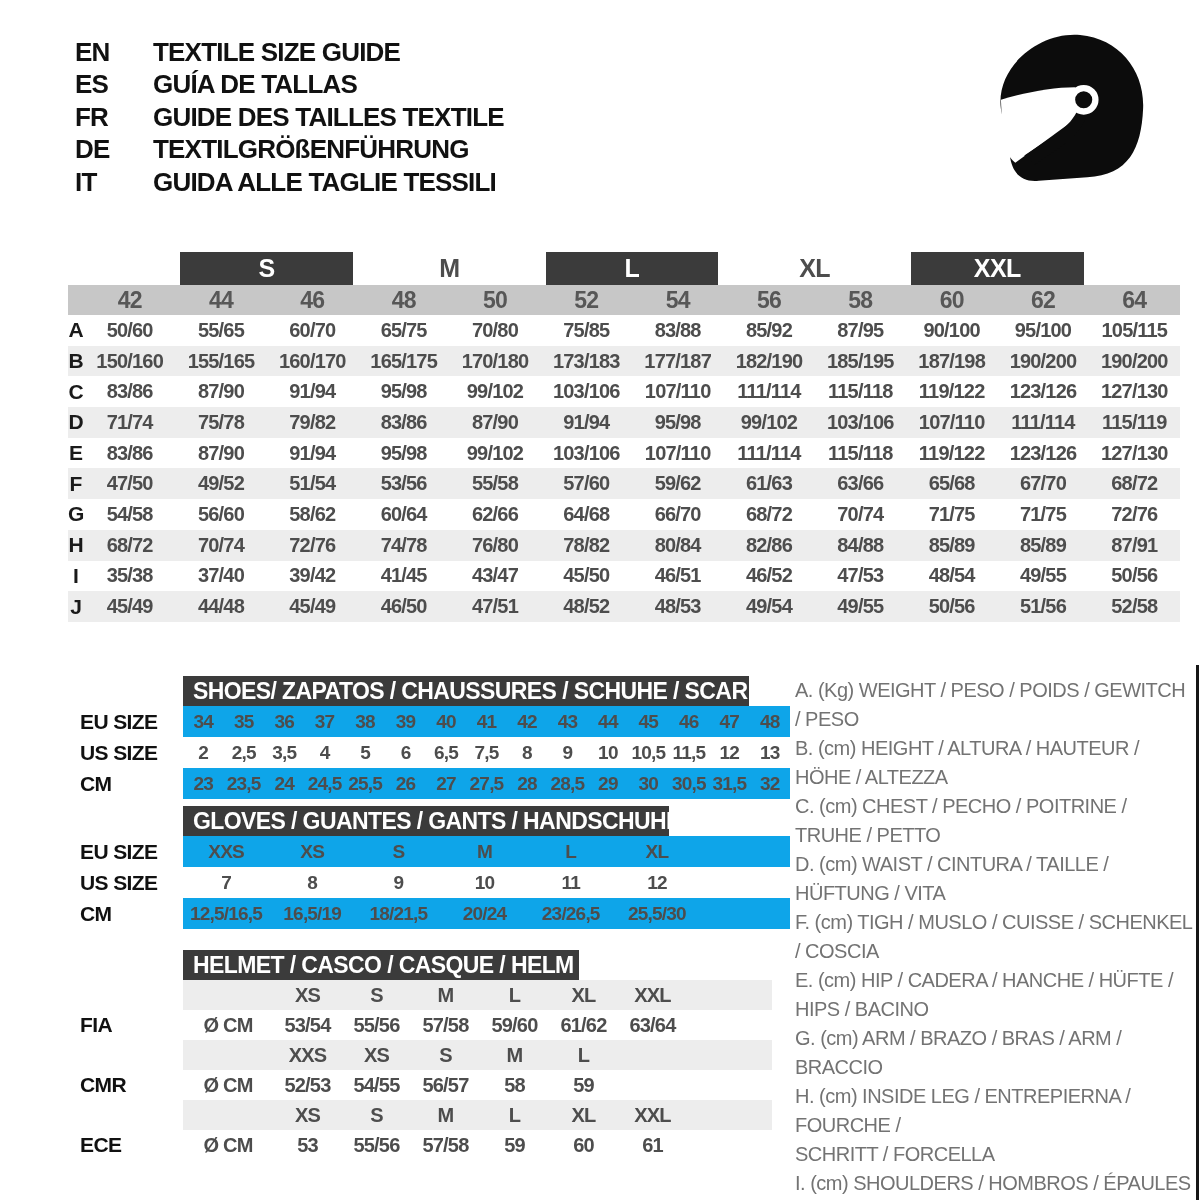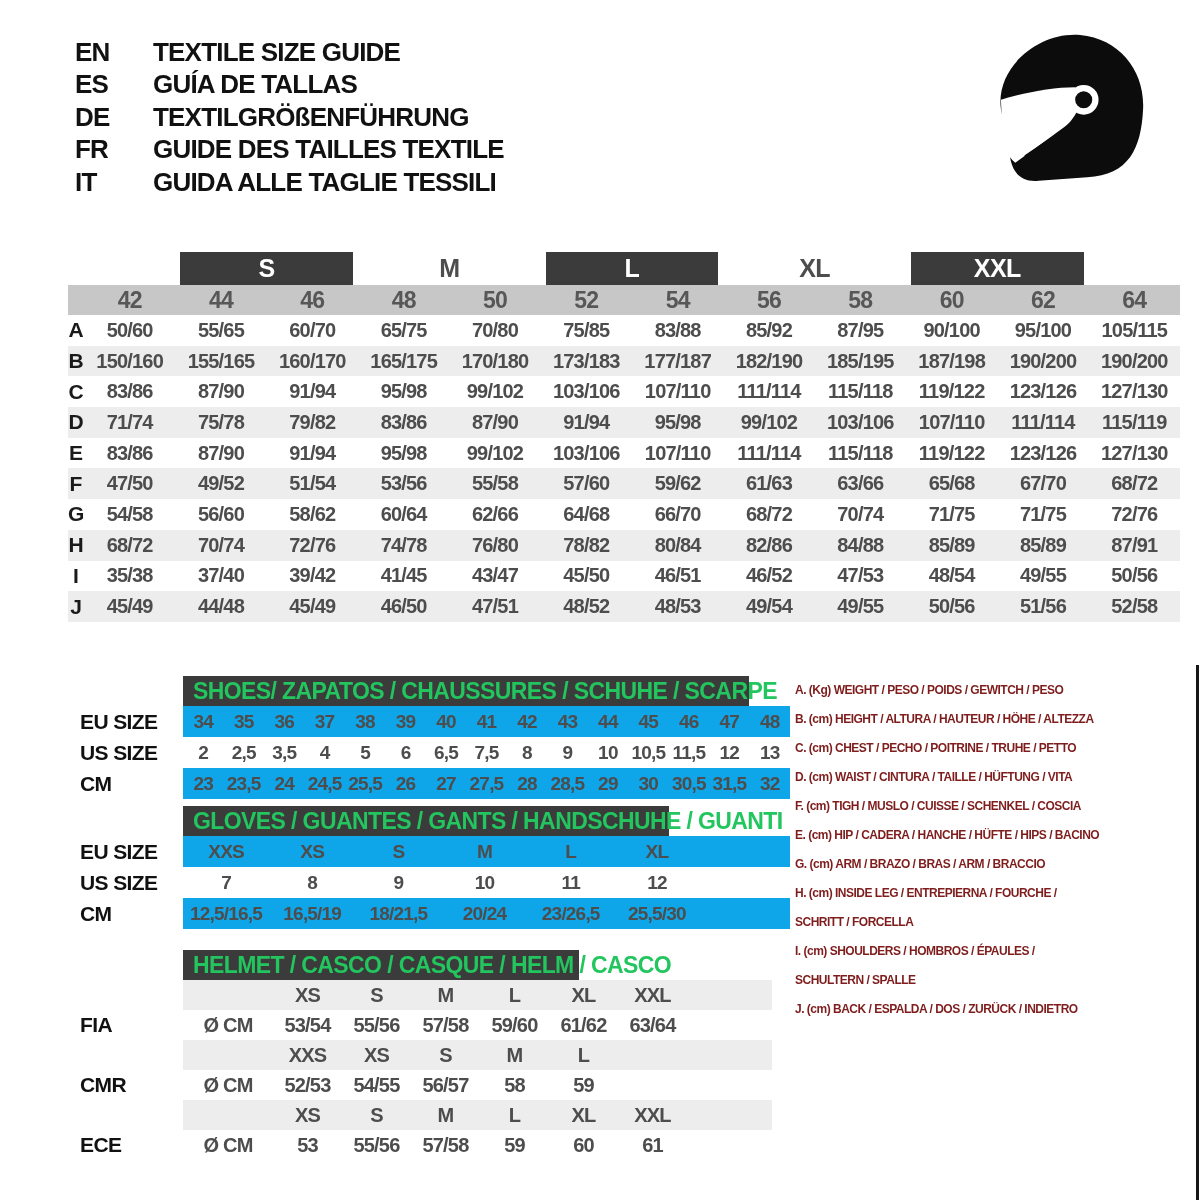--- a/index.html
+++ b/index.html
@@ -79,12 +79,12 @@
         <span class="lang-title">GUÍA DE TALLAS</span>
       </div>
       <div class="lang-row">
+        <span class="lang-code">FR</span>
+        <span class="lang-title">GUIDE DES TAILLES TEXTILE</span>
+      </div>
+      <div class="lang-row">
         <span class="lang-code">DE</span>
         <span class="lang-title">TEXTILGRÖßENFÜHRUNG</span>
-      </div>
-      <div class="lang-row">
-        <span class="lang-code">FR</span>
-        <span class="lang-title">GUIDE DES TAILLES TEXTILE</span>
       </div>
       <div class="lang-row">
         <span class="lang-code">IT</span>

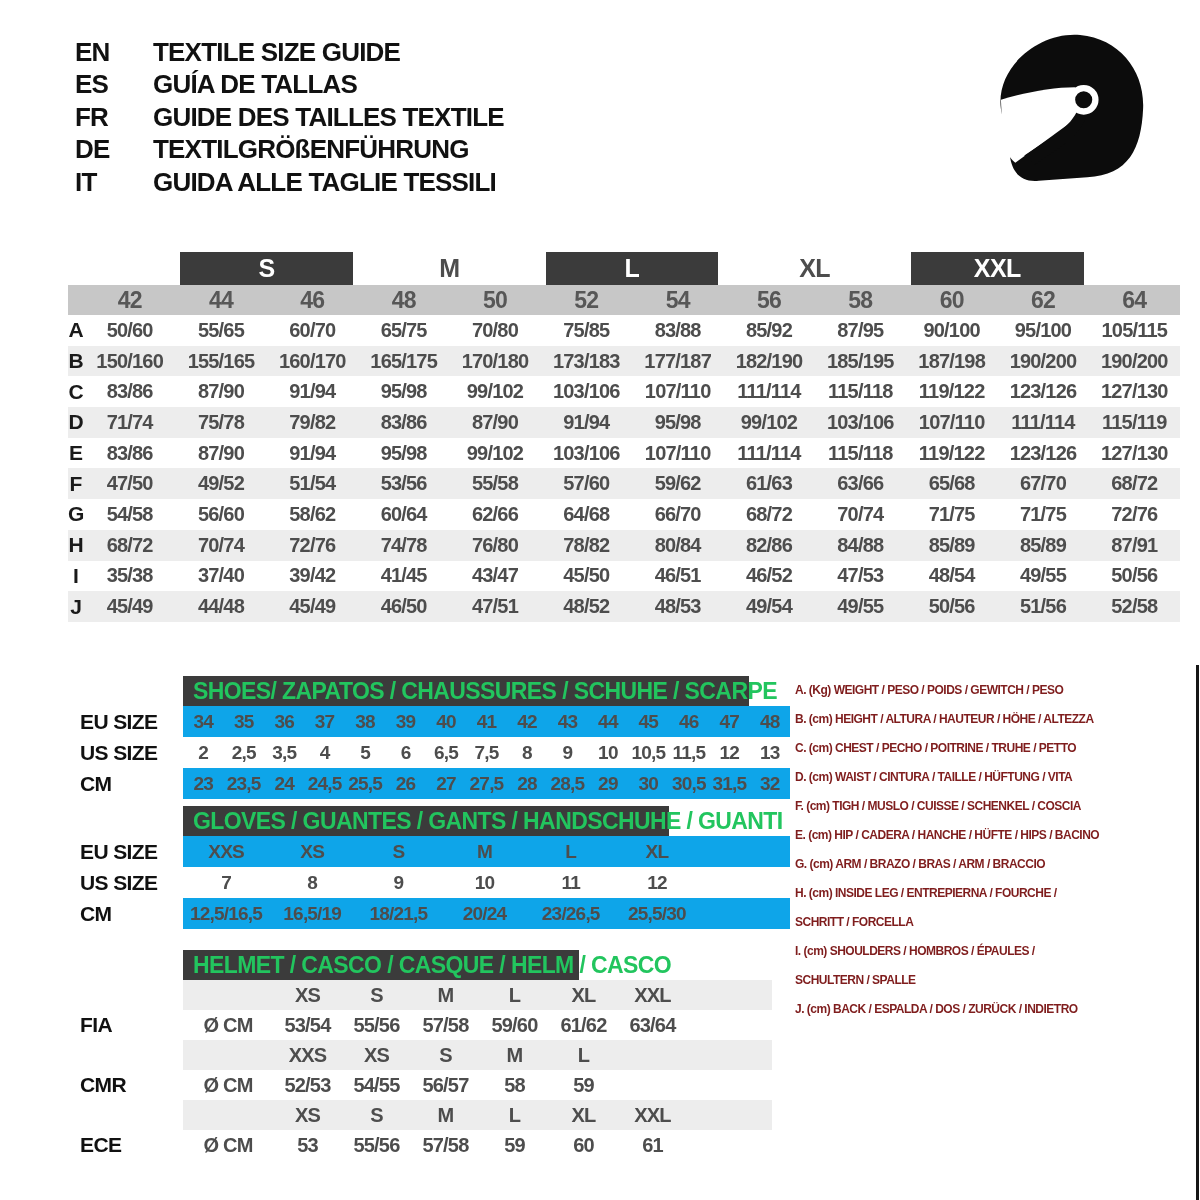--- a/index.html
+++ b/index.html
@@ -33,7 +33,7 @@
   .sub{position:absolute;left:68px;width:722px;}
   .shoes{top:676px;}
   .gloves{top:806px;}
-  .subbar{margin-left:115px;height:30px;background:#3b3b3b;color:#22c55e;font-weight:bold;
+  .subbar{margin-left:115px;height:30px;background:#3b3b3b;color:#ffffff;font-weight:bold;
           font-size:23px;display:flex;align-items:center;padding-left:10px;
           letter-spacing:-0.6px;box-sizing:border-box;white-space:nowrap;}
   .shoes .subbar{width:566px;}

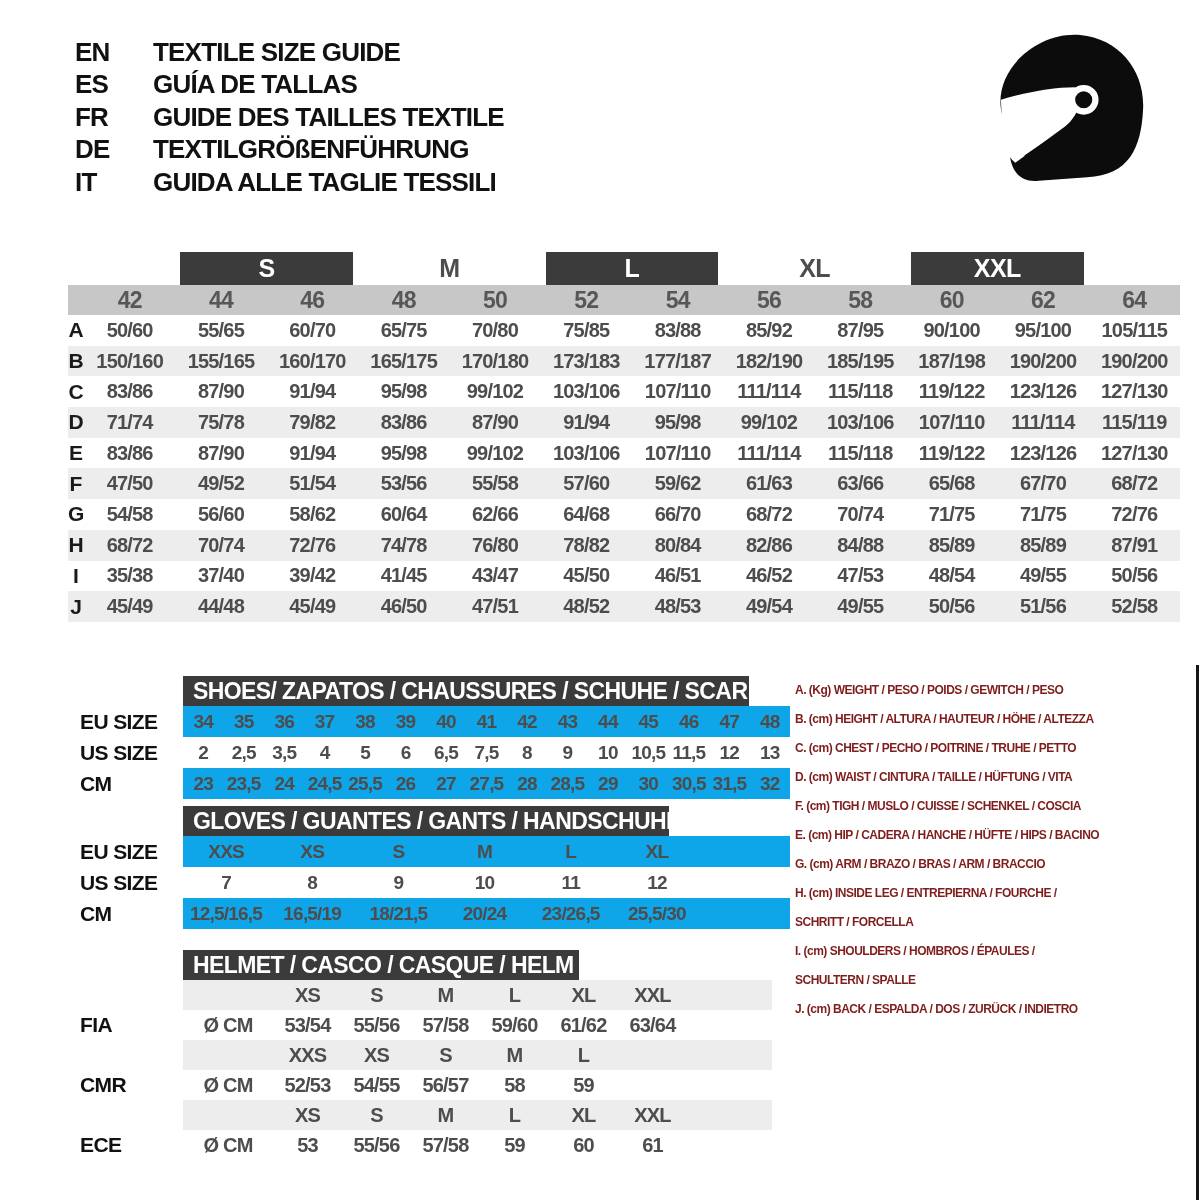--- a/index.html
+++ b/index.html
@@ -58,7 +58,7 @@
 
   
   .legend{position:absolute;left:795px;top:676px;width:400px;}
-  .legend-item{font-weight:bold;font-size:12px;line-height:29px;color:#7f1d1d;
+  .legend-item{font-weight:normal;font-size:20px;line-height:29px;color:#737373;
                letter-spacing:-0.5px;white-space:pre-line;}
 
   

